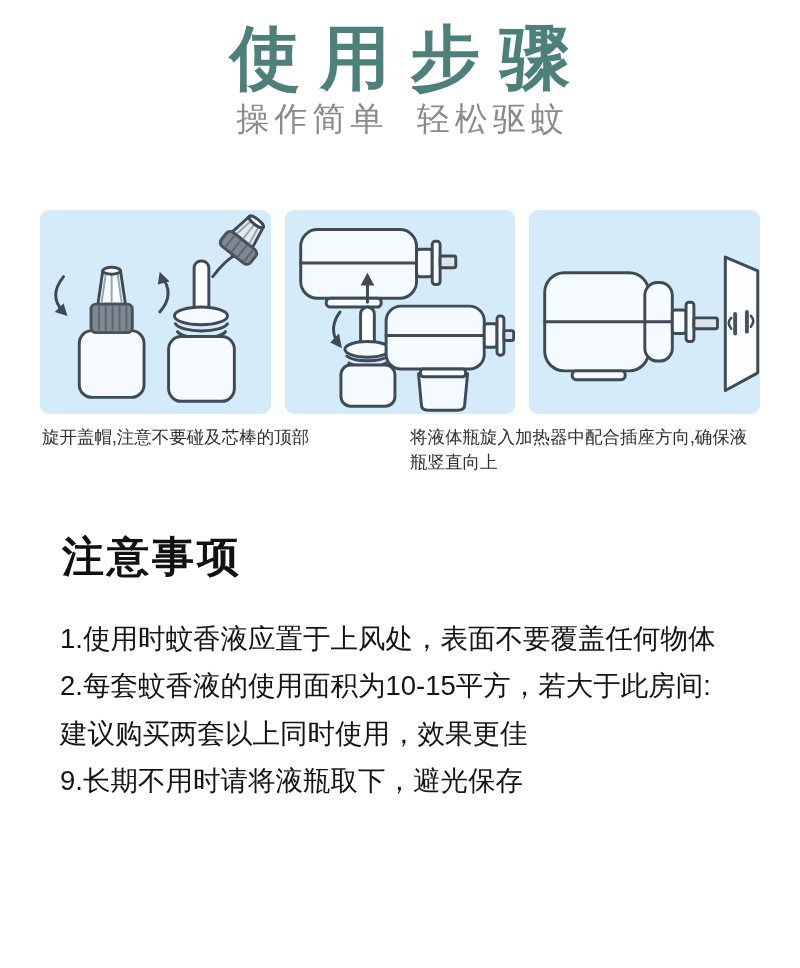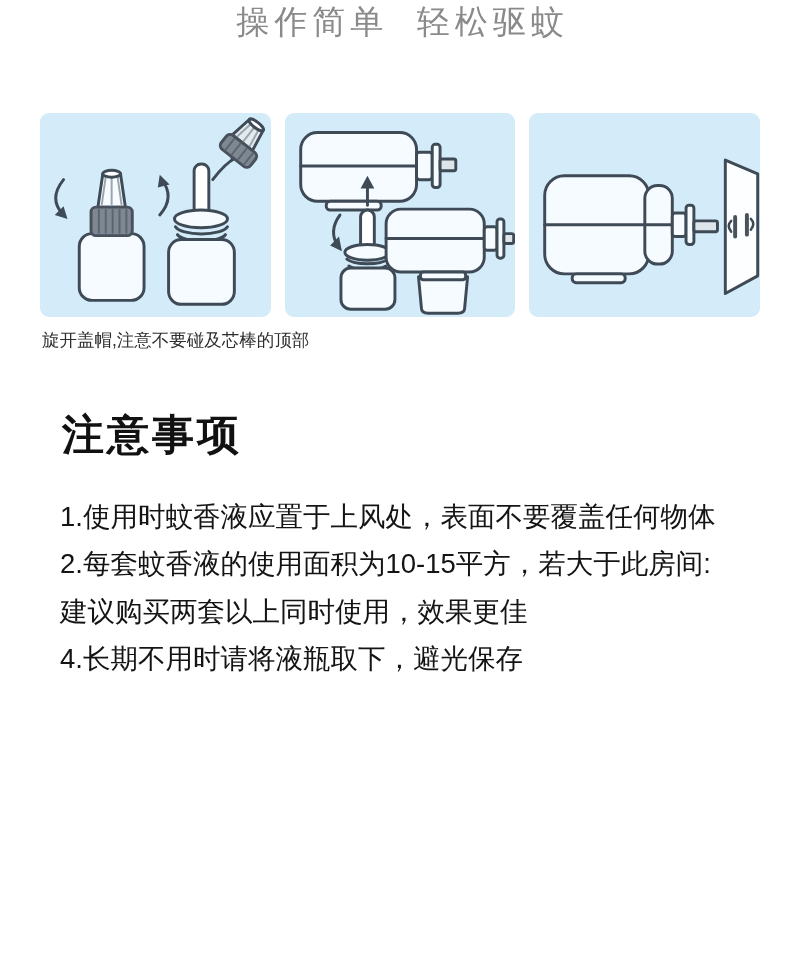--- a/index.html
+++ b/index.html
@@ -91,6 +91,7 @@
 
 <div class="page">
 
+  <h1 class="title">使用步骤</h1>
   <div class="subtitle">操作简单  轻松驱蚊</div>
 
   <div class="panels">

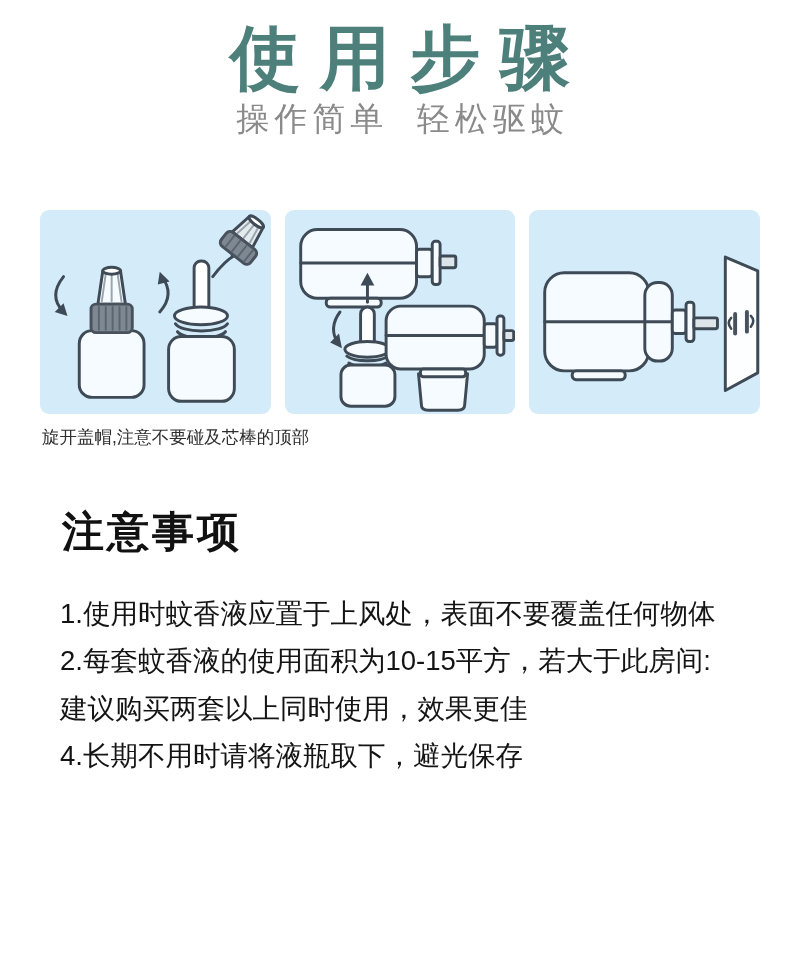--- a/index.html
+++ b/index.html
@@ -201,6 +201,7 @@
 
   <div class="captions">
     <p class="caption">旋开盖帽,注意不要碰及芯棒的顶部</p>
+    <p class="caption">将液体瓶旋入加热器中配合插座方向,确保液瓶竖直向上</p>
   </div>
 
   <h2 class="notes-heading">注意事项</h2>

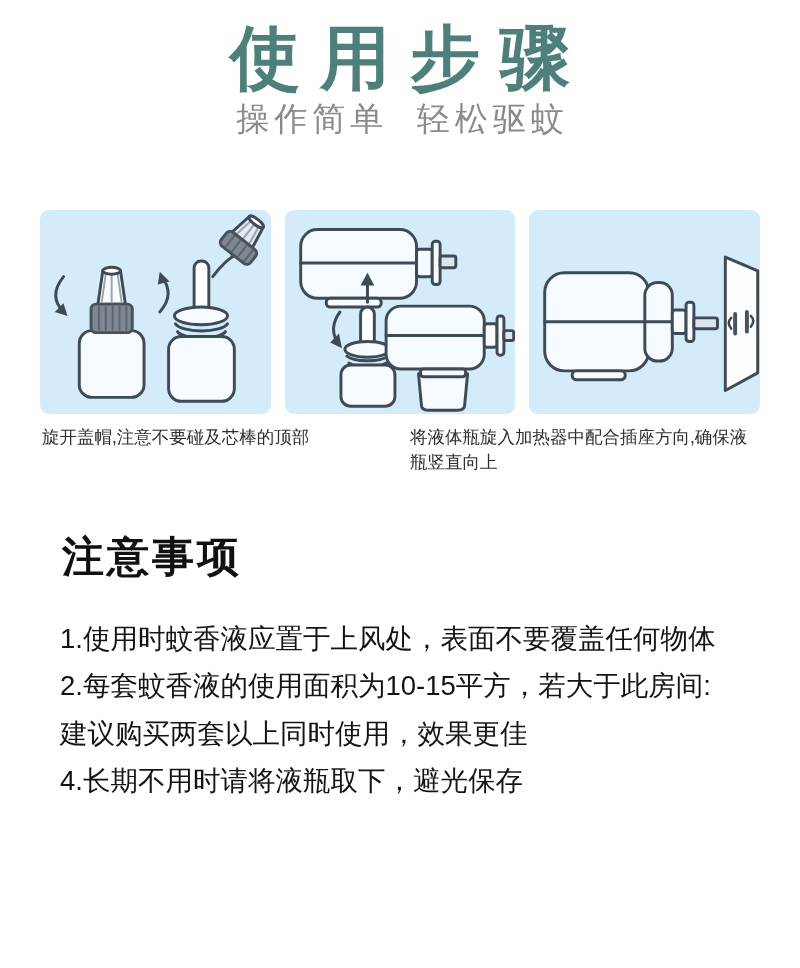--- a/index.html
+++ b/index.html
@@ -210,7 +210,7 @@
     <p>1.使用时蚊香液应置于上风处，表面不要覆盖任何物体</p>
     <p>2.每套蚊香液的使用面积为10-15平方，若大于此房间:</p>
     <p>建议购买两套以上同时使用，效果更佳</p>
-    <p>4.长期不用时请将液瓶取下，避光保存</p>
+    <p>9.长期不用时请将液瓶取下，避光保存</p>
   </div>
 
 </div>

